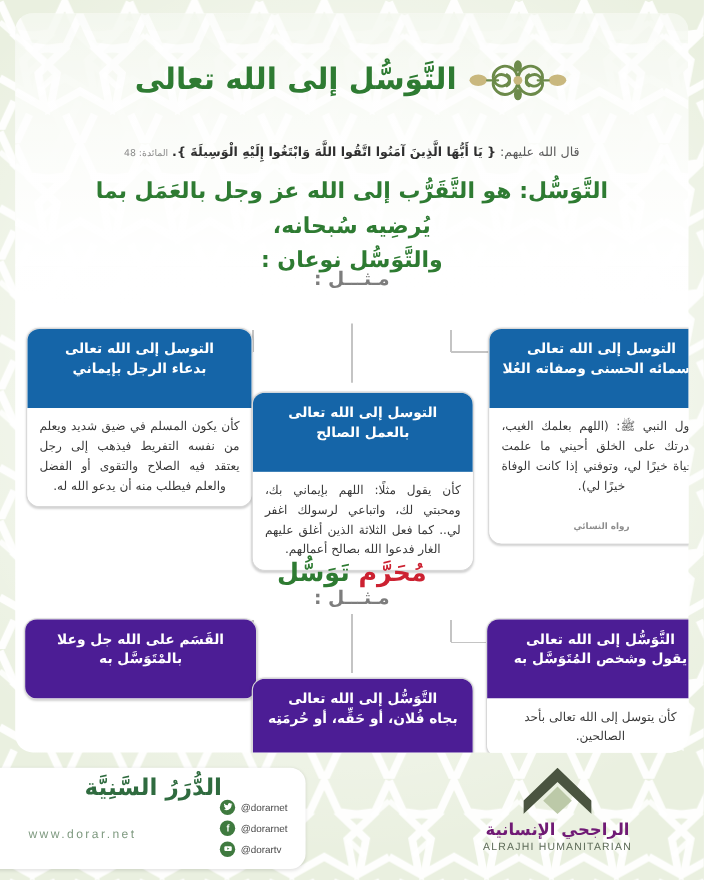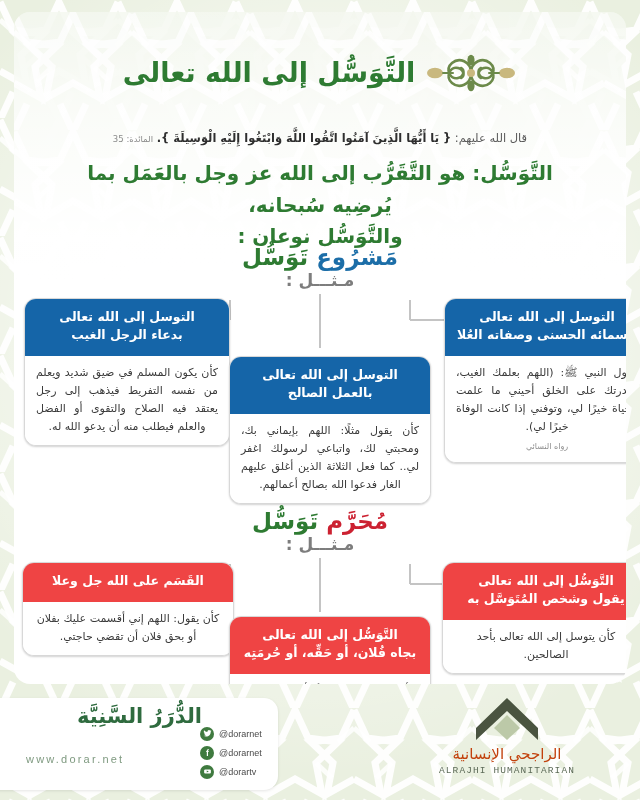--- a/index.html
+++ b/index.html
@@ -340,7 +340,7 @@
     <div id="verse-row">
       <span class="lead">قال الله عليهم:</span>
       <span class="ayah">{ يَا أَيُّهَا الَّذِينَ آمَنُوا اتَّقُوا اللَّهَ وَابْتَغُوا إِلَيْهِ الْوَسِيلَةَ }.</span>
-      <span class="ref">المائدة: 35</span>
+      <span class="ref">المائدة: 48</span>
     </div>
 
     <div id="definition">

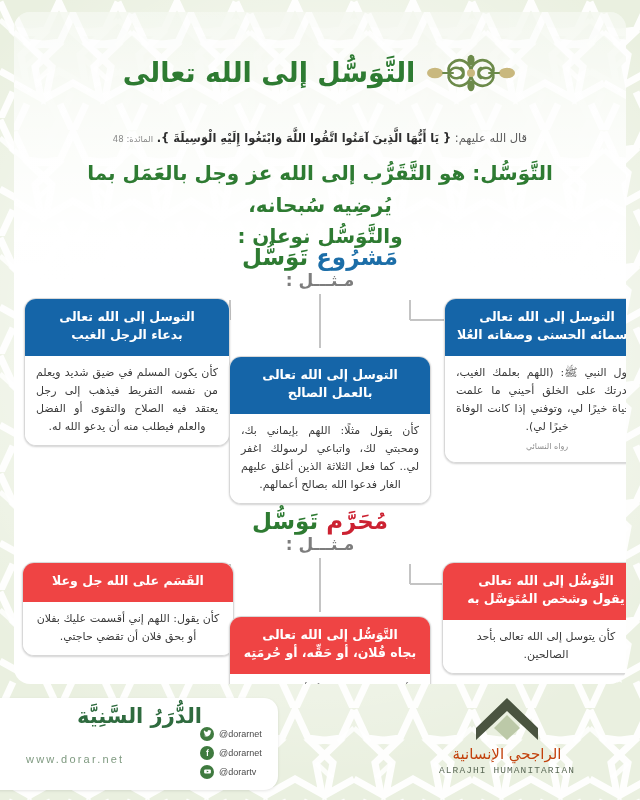--- a/index.html
+++ b/index.html
@@ -349,10 +349,6 @@
     </div>
 
     <div class="section-head" id="section-green-head">
-      <span class="st">
-        <span class="w2-green">مَشرُوع</span>
-        <span class="w1">تَوَسُّل</span>
-      </span>
       <span class="mithl">مـثـــل :</span>
     </div>
 

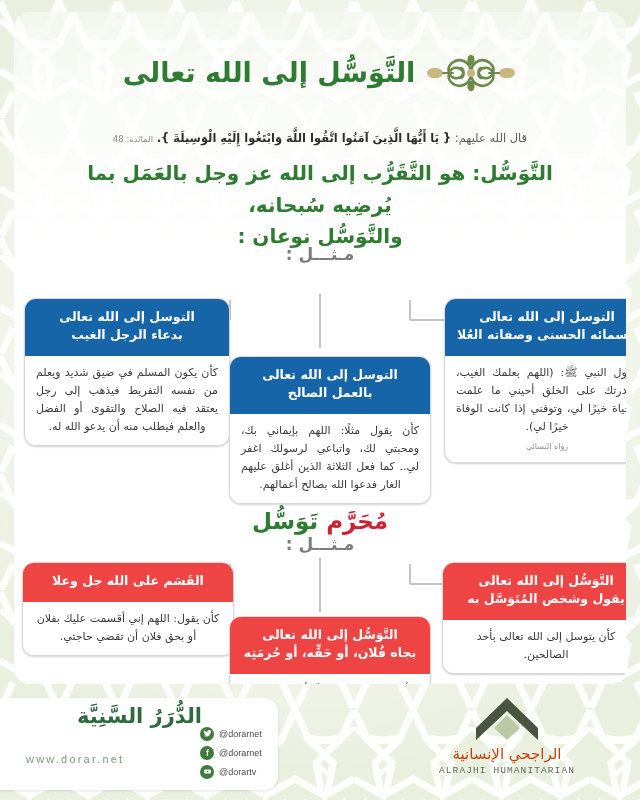--- a/index.html
+++ b/index.html
@@ -152,7 +152,7 @@
     border: 1px solid #d8d8d8;
   }
   .box .bhead {
-    padding: 9px 10px 12px;
+    padding: 9px 10px 27px;
     text-align: center;
     font-size: 12.5px;
     font-weight: bold;

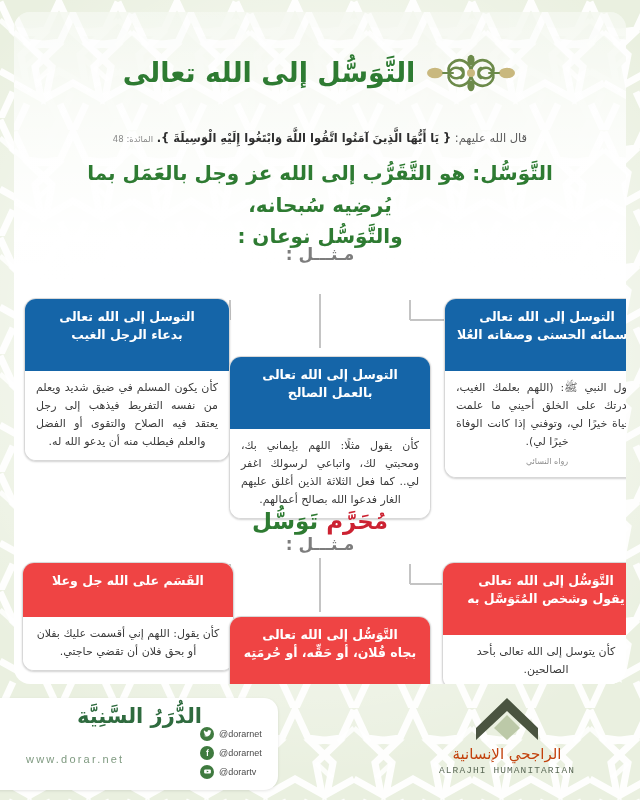--- a/index.html
+++ b/index.html
@@ -376,7 +376,7 @@
     <div class="box blue" id="box-blue-left">
       <div class="bhead">
         <div>التوسل إلى الله تعالى</div>
-        <div>بدعاء الرجل الغيب</div>
+        <div>بدعاء الرجل بإيماني</div>
       </div>
       <div class="bbody justify">كأن يكون المسلم في ضيق شديد ويعلم من نفسه التفريط فيذهب إلى رجل يعتقد فيه الصلاح والتقوى أو الفضل والعلم فيطلب منه أن يدعو الله له.</div>
     </div>

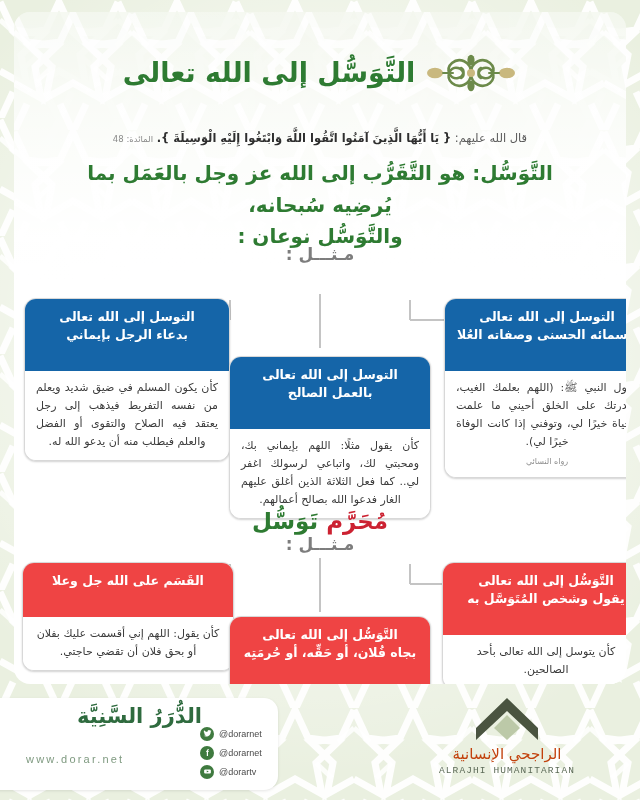--- a/index.html
+++ b/index.html
@@ -170,11 +170,11 @@
   .box .bbody.justify { text-align: justify; text-align-last: center; }
   .box .src {
     display: block;
-    margin-top: 5px;
+    margin-top: 22px;
     font-size: 8px;
     color: #8d8d8d;
     text-align: center;
-    font-weight: normal;
+    font-weight: bold;
   }
   .blue .bhead { background: #1565a8; }
   .red  .bhead { background: #ef4444; }

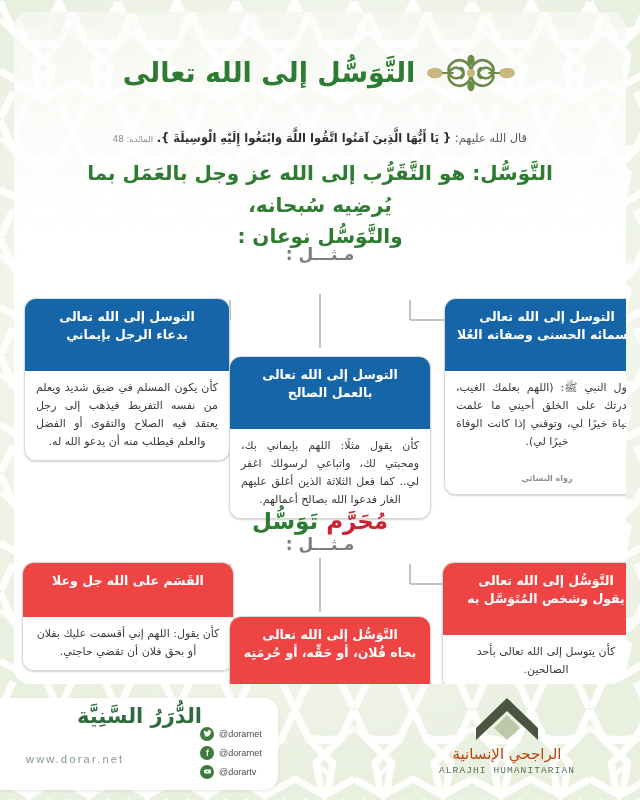--- a/index.html
+++ b/index.html
@@ -177,7 +177,7 @@
     font-weight: bold;
   }
   .blue .bhead { background: #1565a8; }
-  .red  .bhead { background: #ef4444; }
+  .red  .bhead { background: #4c1d95; }
 
   
   #box-blue-left   { left: 10px;  top: 286px; width: 206px; border-top-left-radius: 12px; }

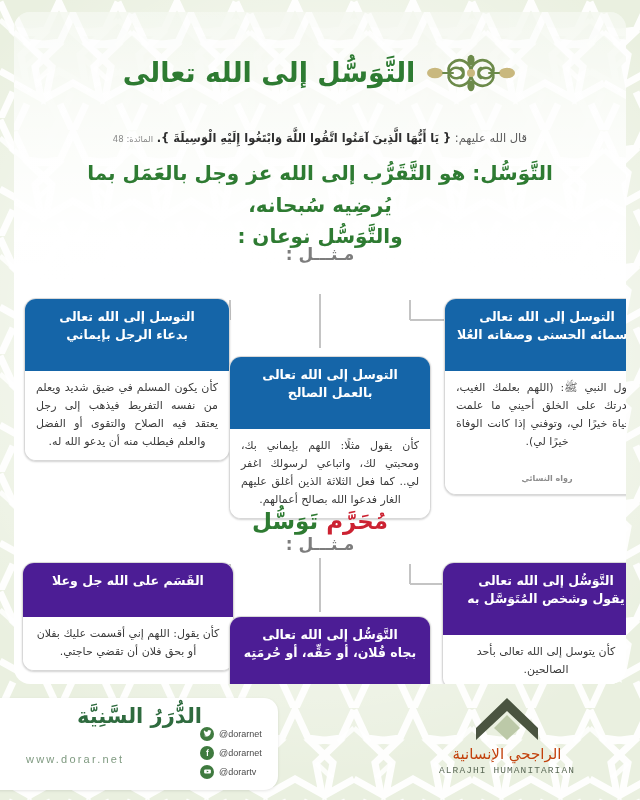--- a/index.html
+++ b/index.html
@@ -418,6 +418,7 @@
     <div class="box red" id="box-red-left">
       <div class="bhead">
         <div>القَسَم على الله جل وعلا</div>
+        <div>بالمْتَوَسَّل به</div>
       </div>
       <div class="bbody">كأن يقول: اللهم إني أقسمت عليك بفلان أو بحق فلان أن تقضي حاجتي.</div>
     </div>

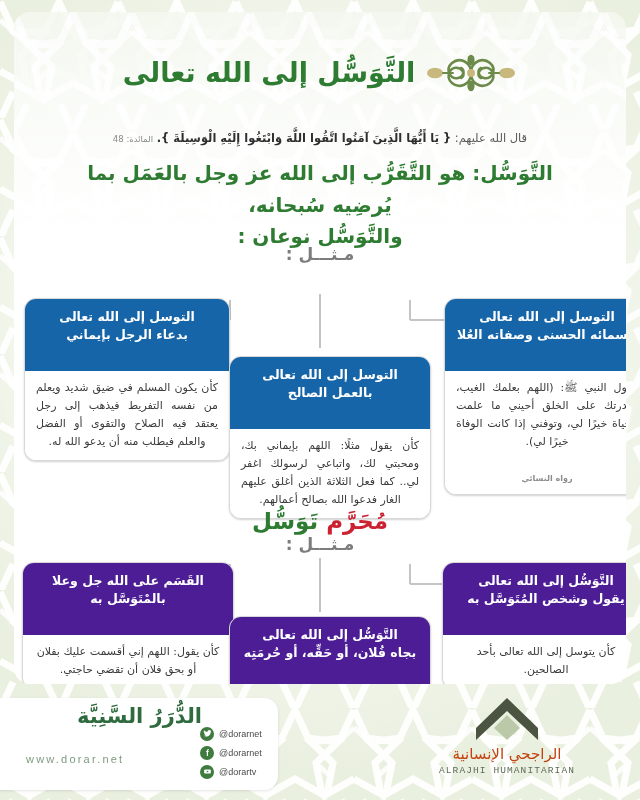--- a/index.html
+++ b/index.html
@@ -420,7 +420,6 @@
         <div>القَسَم على الله جل وعلا</div>
         <div>بالمْتَوَسَّل به</div>
       </div>
-      <div class="bbody">كأن يقول: اللهم إني أقسمت عليك بفلان أو بحق فلان أن تقضي حاجتي.</div>
     </div>
 
     <div class="box red" id="box-red-center">

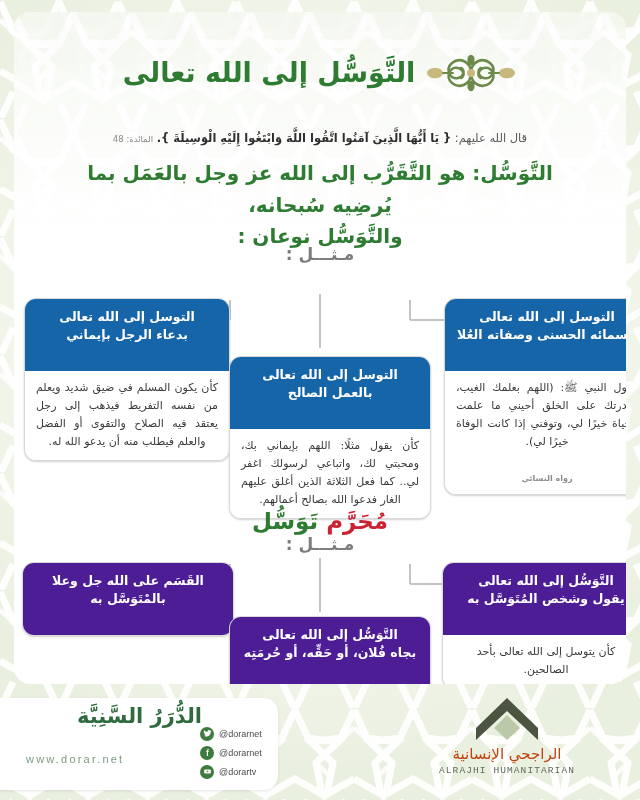--- a/index.html
+++ b/index.html
@@ -263,10 +263,10 @@
   #rajhi-mark { display: block; margin: 0 auto 6px; }
   #rajhi-ar {
     font-size: 15px;
-    color: #c2410c;
+    color: #701a75;
     line-height: 1.1;
     white-space: nowrap;
-    font-weight: normal;
+    font-weight: bold;
   }
   #rajhi-en {
     font-size: 9.5px;

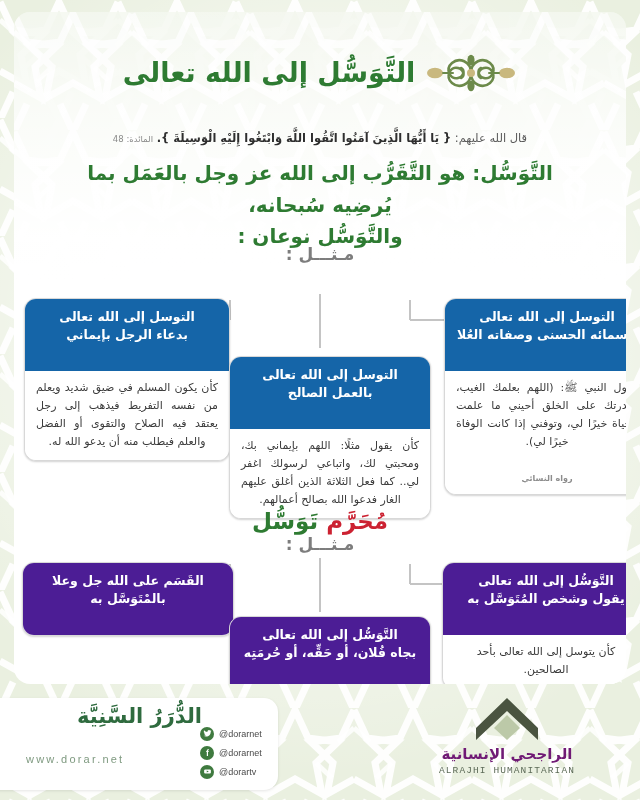--- a/index.html
+++ b/index.html
@@ -272,7 +272,7 @@
     font-size: 9.5px;
     color: #5d6b58;
     letter-spacing: 1.1px;
-    font-family: Liberation Mono, monospace;
+    font-family: Liberation Sans, sans-serif;
     direction: ltr;
     margin-top: 2px;
   }

